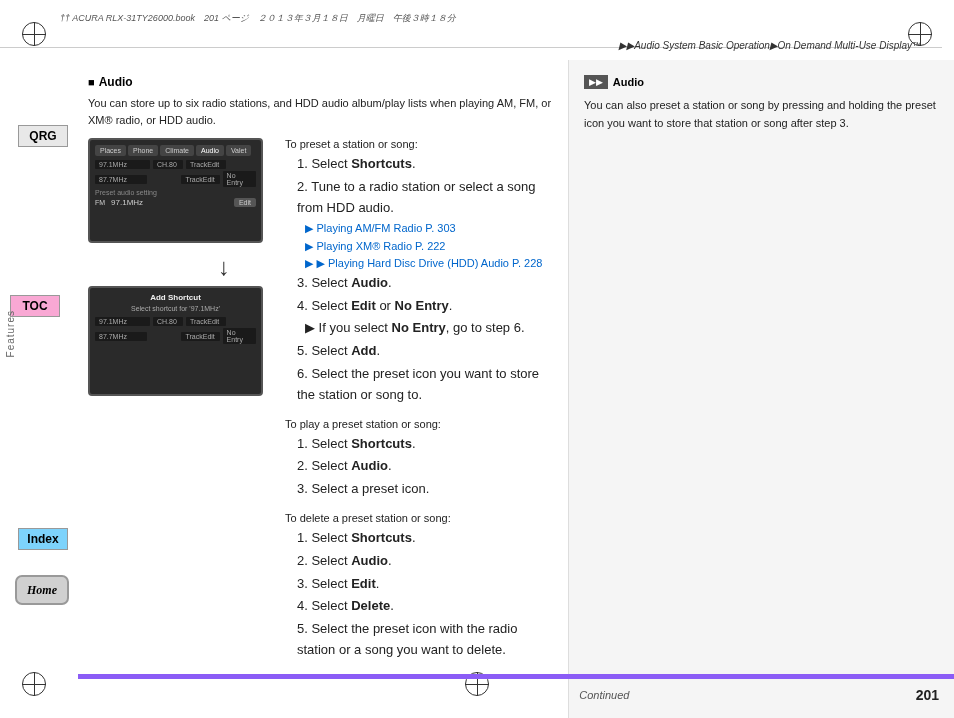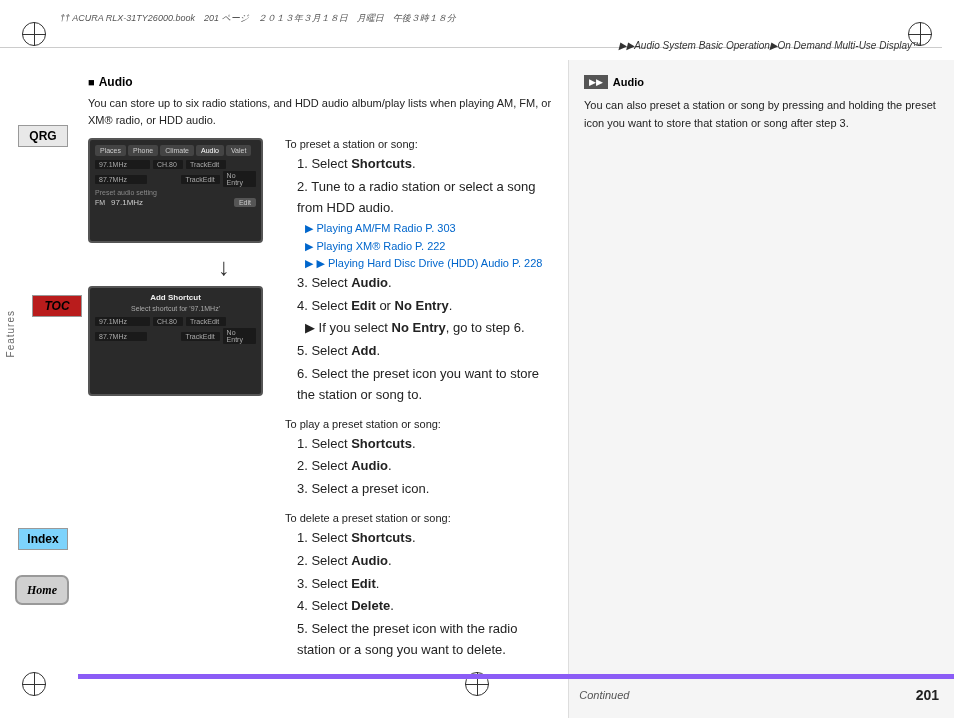--- a/index.html
+++ b/index.html
@@ -64,9 +64,8 @@
     .sidebar-tab.toc {
       position: absolute;
       top: 295px;
-      left: 32px;
-      background: #b91c1c;
-      font-style: italic;
+      left: 10px;
+      background: #f9a8d4;
     }
 
     .sidebar-features {

